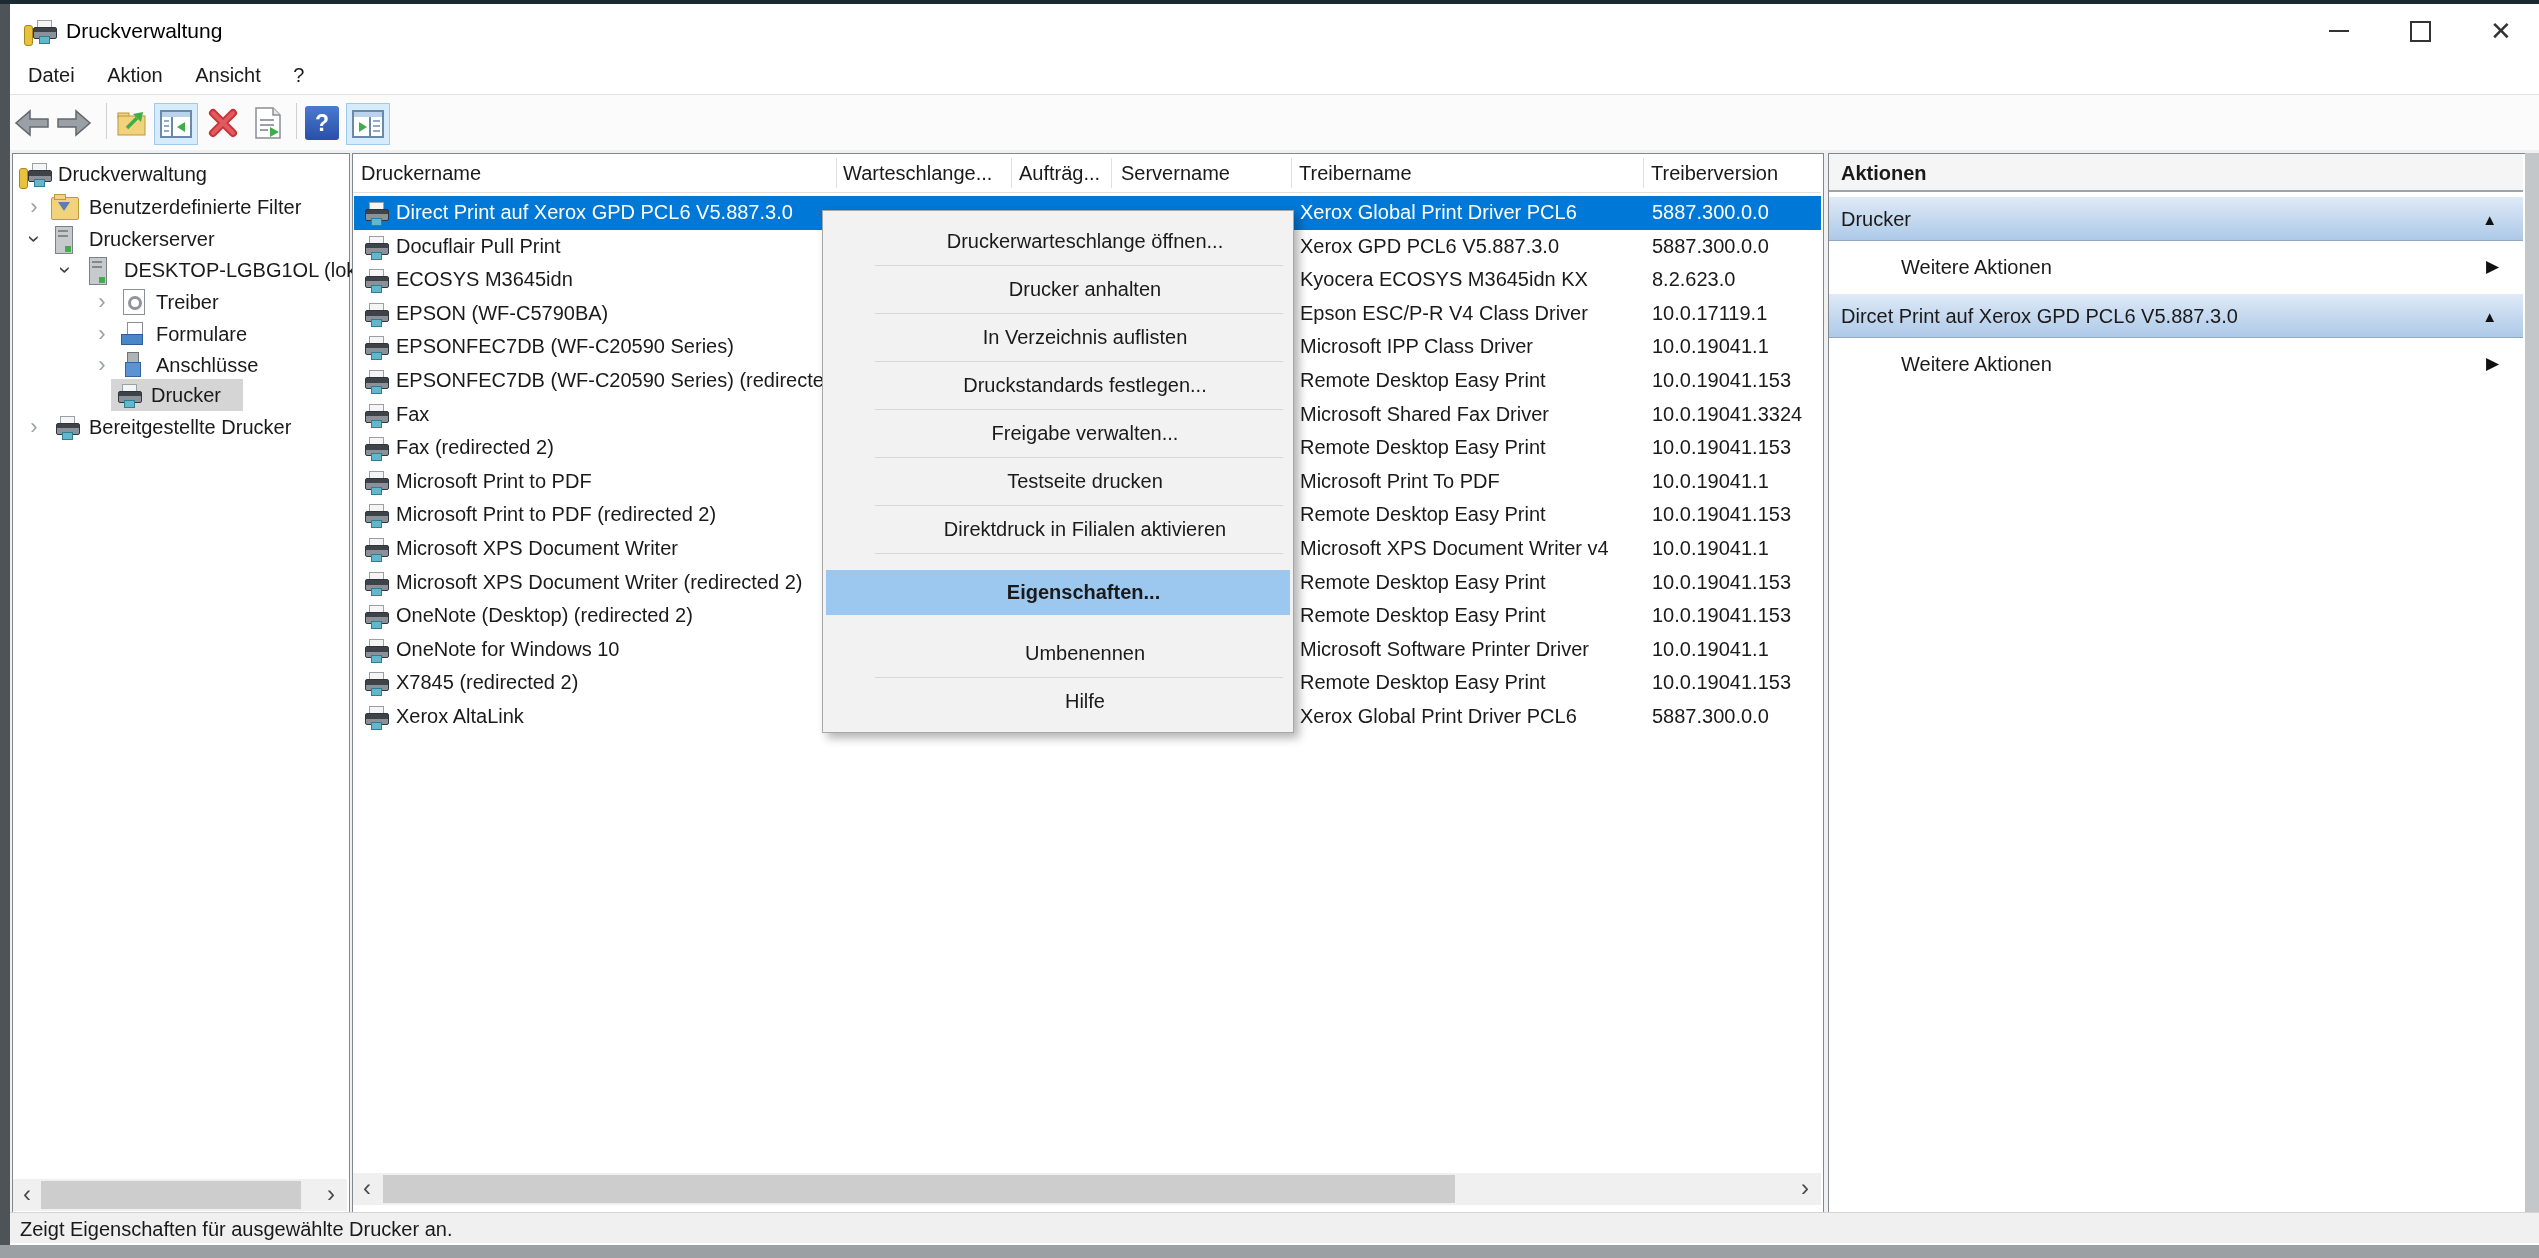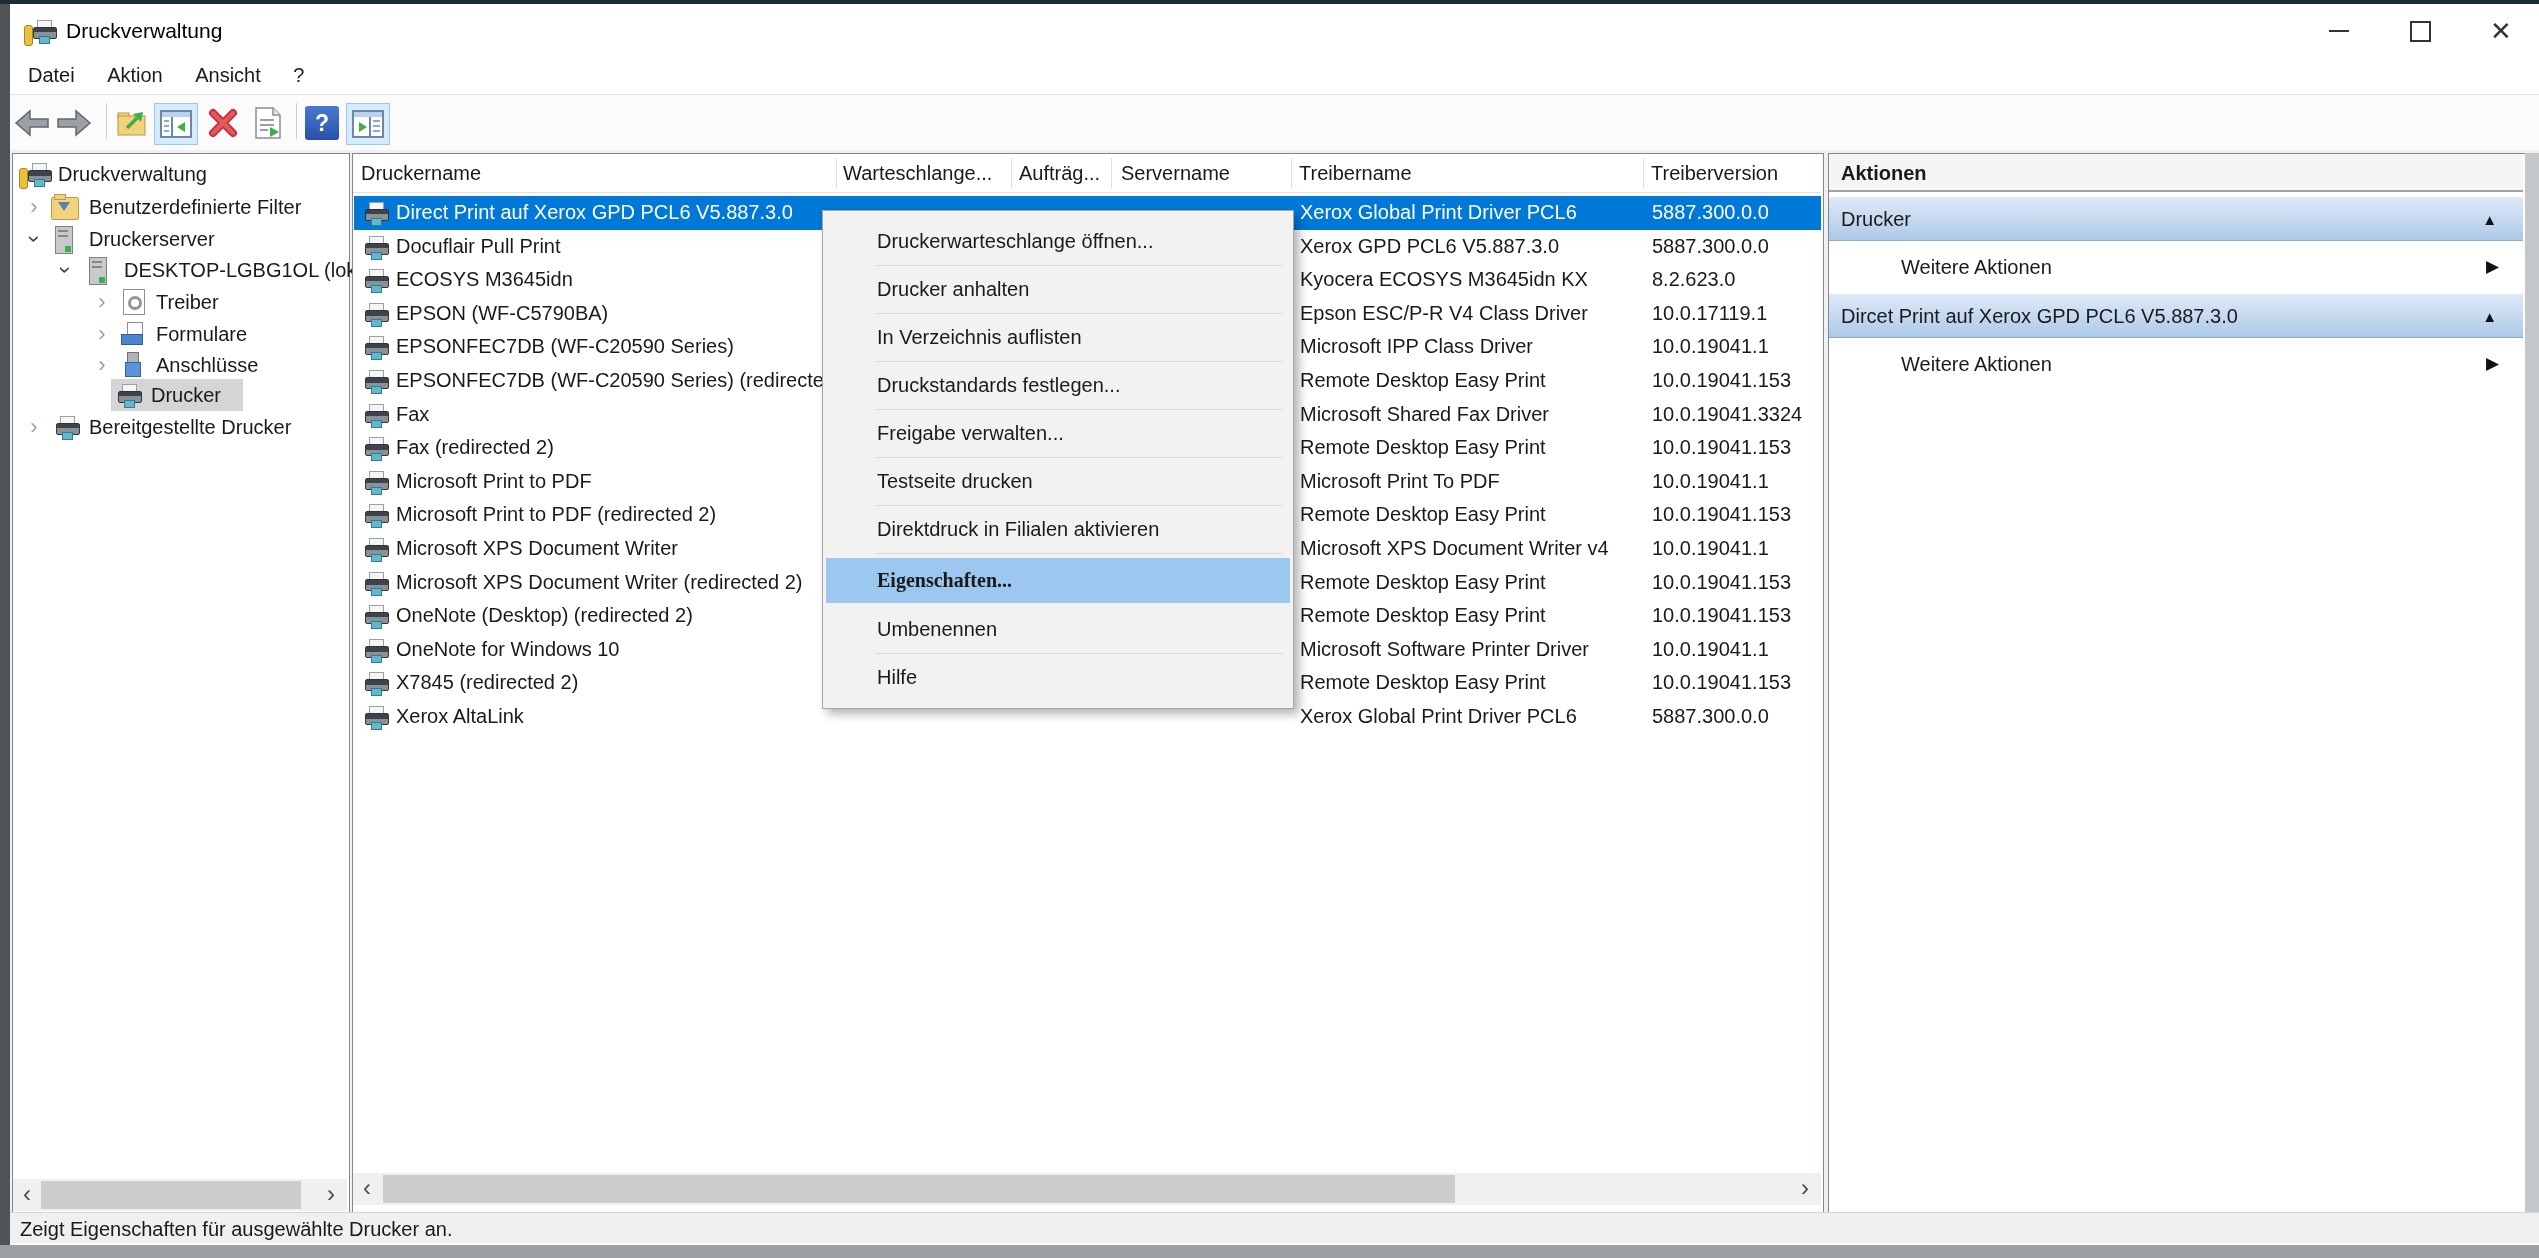--- a/index.html
+++ b/index.html
@@ -82,7 +82,7 @@
   
   .ctx{left:812px;top:206px;width:470px;background:#f2f2f2;border:1px solid #a7a7a7;
        box-shadow:5px 5px 9px rgba(0,0,0,0.3);padding:8px 0;z-index:50;}
-  .ctx-item{height:45px;line-height:45px;font-size:20px;padding-left:54px;white-space:nowrap;}
+  .ctx-item{height:45px;line-height:45px;font-size:20px;padding-left:54px;white-space:nowrap;text-align:center;}
   .ctx-item.hl{background:#9cc7ee;font-weight:bold;margin:4px 3px;padding-left:51px;font-family:Liberation Serif, serif;}
   .ctx-sep{height:1px;background:#d8d8d8;margin:1px 10px 1px 52px;}
   

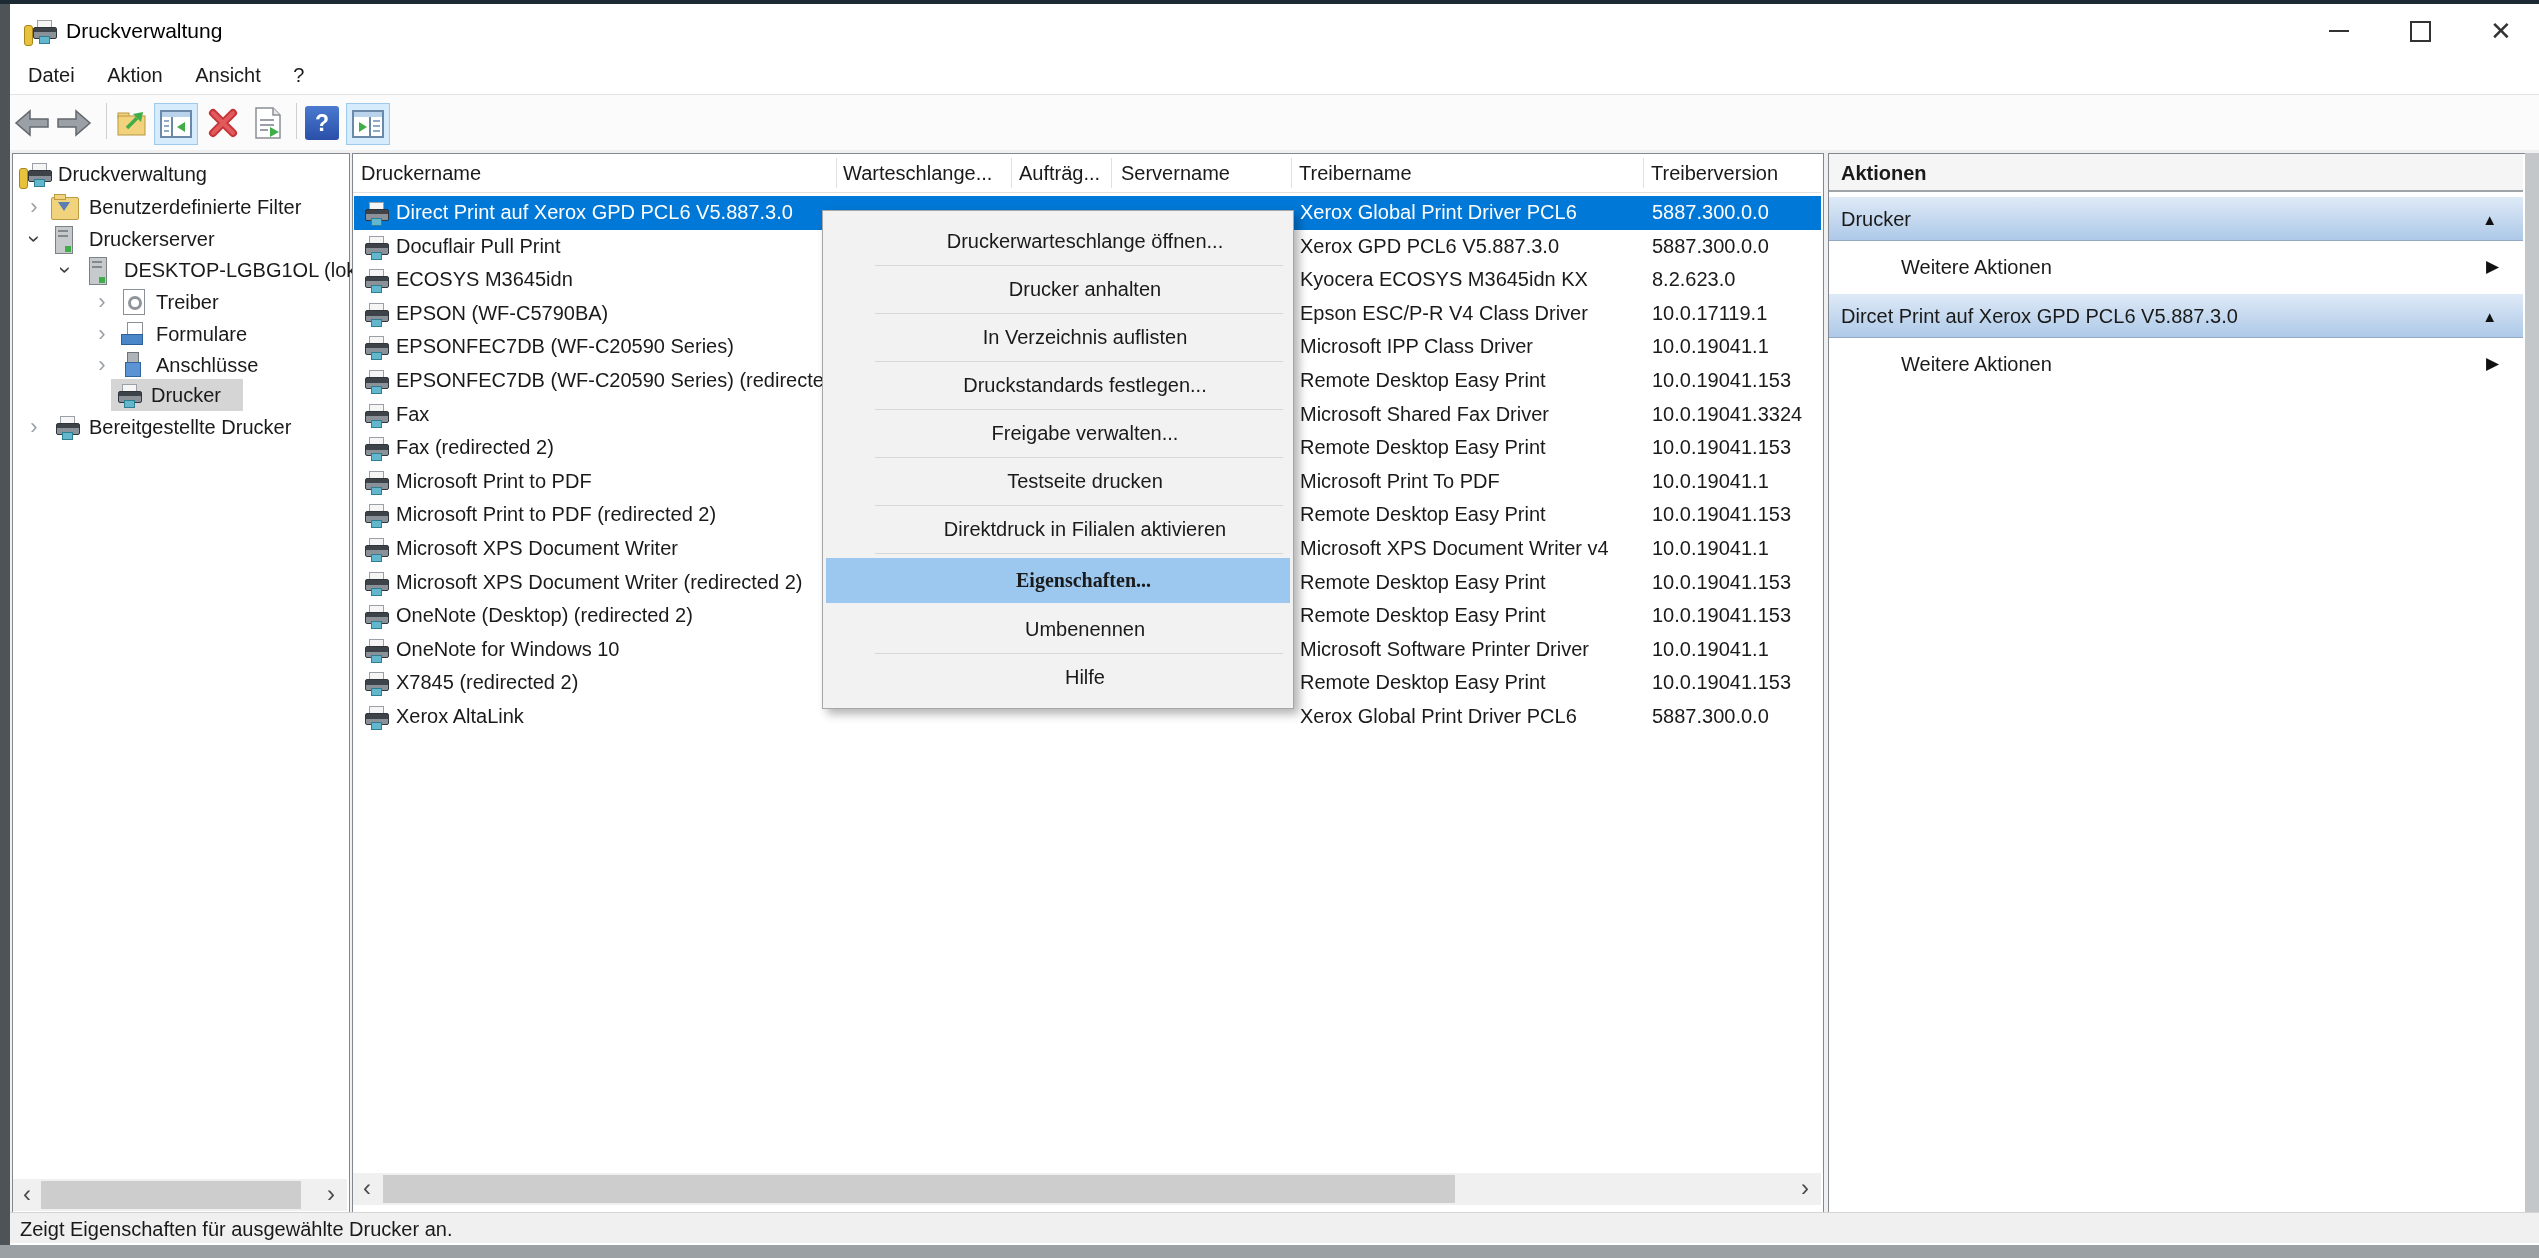--- a/index.html
+++ b/index.html
@@ -83,7 +83,7 @@
   .ctx{left:812px;top:206px;width:470px;background:#f2f2f2;border:1px solid #a7a7a7;
        box-shadow:5px 5px 9px rgba(0,0,0,0.3);padding:8px 0;z-index:50;}
   .ctx-item{height:45px;line-height:45px;font-size:20px;padding-left:54px;white-space:nowrap;text-align:center;}
-  .ctx-item.hl{background:#9cc7ee;font-weight:bold;margin:4px 3px;padding-left:51px;font-family:Liberation Serif, serif;}
+  .ctx-item.hl{background:#9cc7ee;font-weight:bold;margin:16px 3px;padding-left:51px;}
   .ctx-sep{height:1px;background:#d8d8d8;margin:1px 10px 1px 52px;}
   
   .ap-header{position:absolute;left:0;top:0;width:694px;height:38px;background:#f5f5f5;border-bottom:2px solid #9fa4a8;

